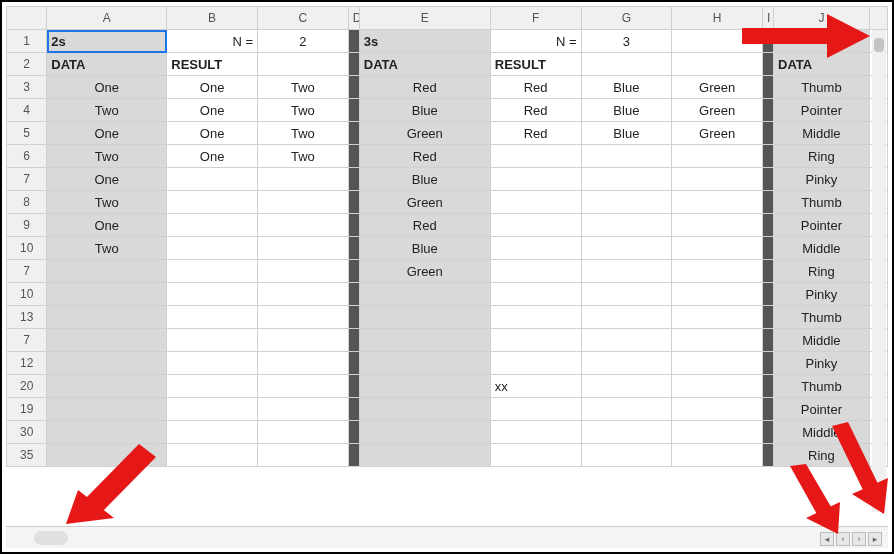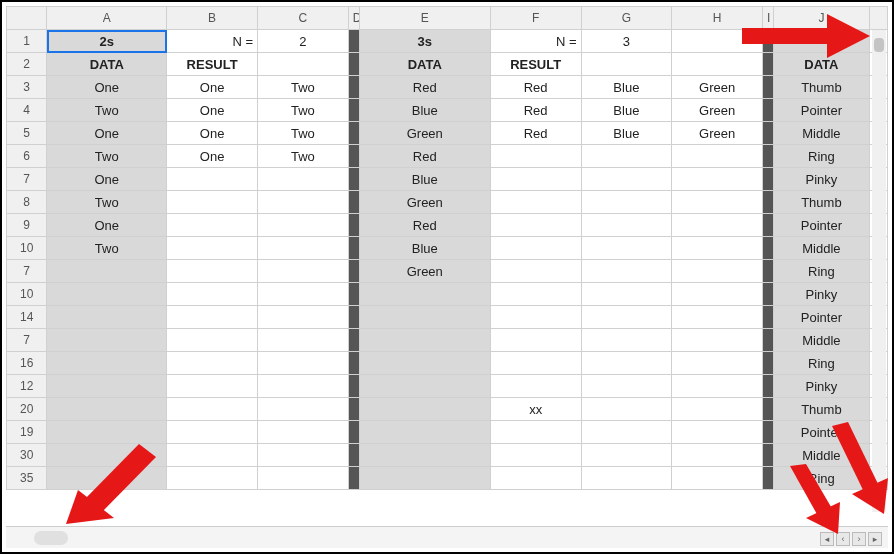--- a/index.html
+++ b/index.html
@@ -61,7 +61,7 @@
   td.bold { font-weight: bold; }
   td.center { text-align: center; }
   td.right { text-align: right; }
-  td.left { text-align: center; }
+  td.left { text-align: left; }
   .selected {
     outline: 2px solid #1a73e8;
     outline-offset: -2px;

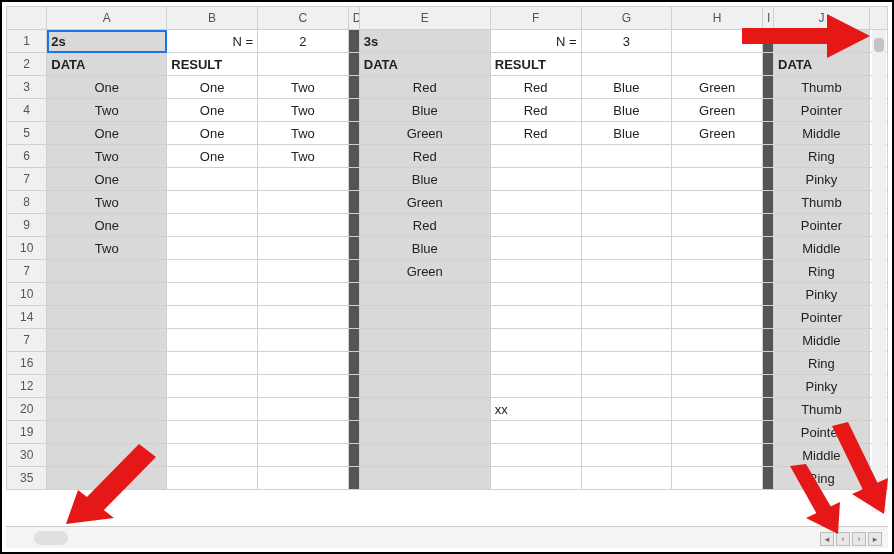--- a/index.html
+++ b/index.html
@@ -329,6 +329,20 @@
           <td class="col-scroll"></td>
         </tr>
         <tr>
+          <th class="row-hdr">13</th>
+          <td class="gray col-A"></td>
+          <td class=" col-B"></td>
+          <td class=" col-C"></td>
+          <td class="dark col-D"></td>
+          <td class="gray col-E"></td>
+          <td class=" col-F"></td>
+          <td class=" col-G"></td>
+          <td class=" col-H"></td>
+          <td class="dark col-I"></td>
+          <td class="gray center col-J">Thumb</td>
+          <td class="col-scroll"></td>
+        </tr>
+        <tr>
           <th class="row-hdr">14</th>
           <td class="gray col-A"></td>
           <td class=" col-B"></td>

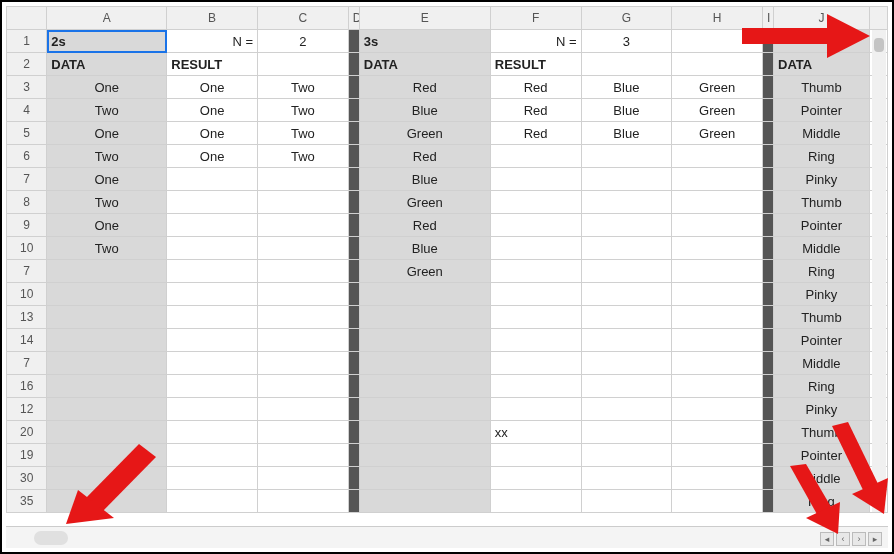--- a/index.html
+++ b/index.html
@@ -343,20 +343,6 @@
           <td class="col-scroll"></td>
         </tr>
         <tr>
-          <th class="row-hdr">14</th>
-          <td class="gray col-A"></td>
-          <td class=" col-B"></td>
-          <td class=" col-C"></td>
-          <td class="dark col-D"></td>
-          <td class="gray col-E"></td>
-          <td class=" col-F"></td>
-          <td class=" col-G"></td>
-          <td class=" col-H"></td>
-          <td class="dark col-I"></td>
-          <td class="gray center col-J">Pointer</td>
-          <td class="col-scroll"></td>
-        </tr>
-        <tr>
           <th class="row-hdr">7</th>
           <td class="gray col-A"></td>
           <td class=" col-B"></td>

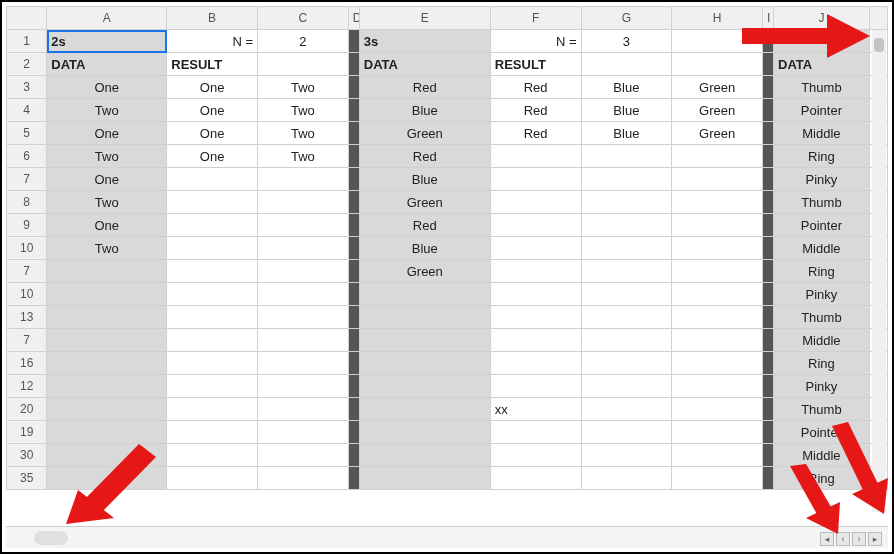--- a/index.html
+++ b/index.html
@@ -357,20 +357,6 @@
           <td class="col-scroll"></td>
         </tr>
         <tr>
-          <th class="row-hdr">16</th>
-          <td class="gray col-A"></td>
-          <td class=" col-B"></td>
-          <td class=" col-C"></td>
-          <td class="dark col-D"></td>
-          <td class="gray col-E"></td>
-          <td class=" col-F"></td>
-          <td class=" col-G"></td>
-          <td class=" col-H"></td>
-          <td class="dark col-I"></td>
-          <td class="gray center col-J">Ring</td>
-          <td class="col-scroll"></td>
-        </tr>
-        <tr>
           <th class="row-hdr">12</th>
           <td class="gray col-A"></td>
           <td class=" col-B"></td>

